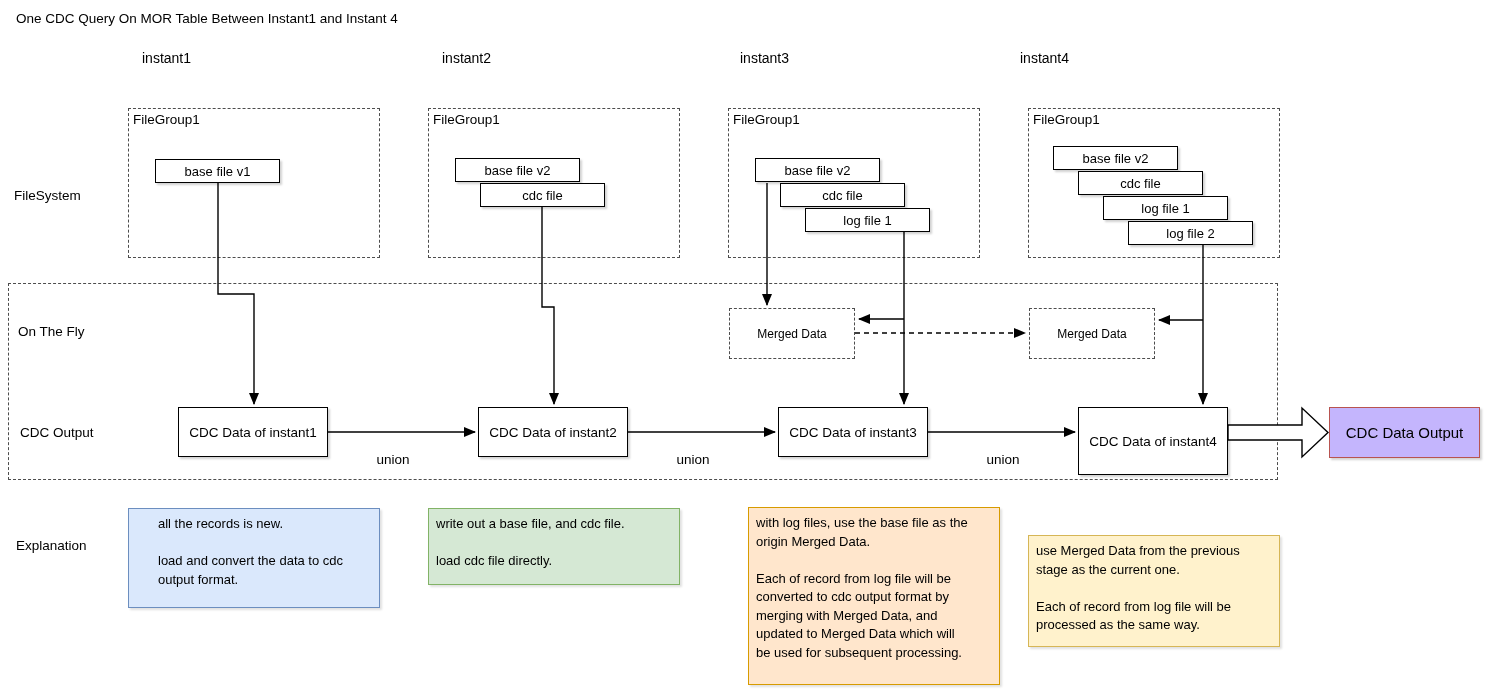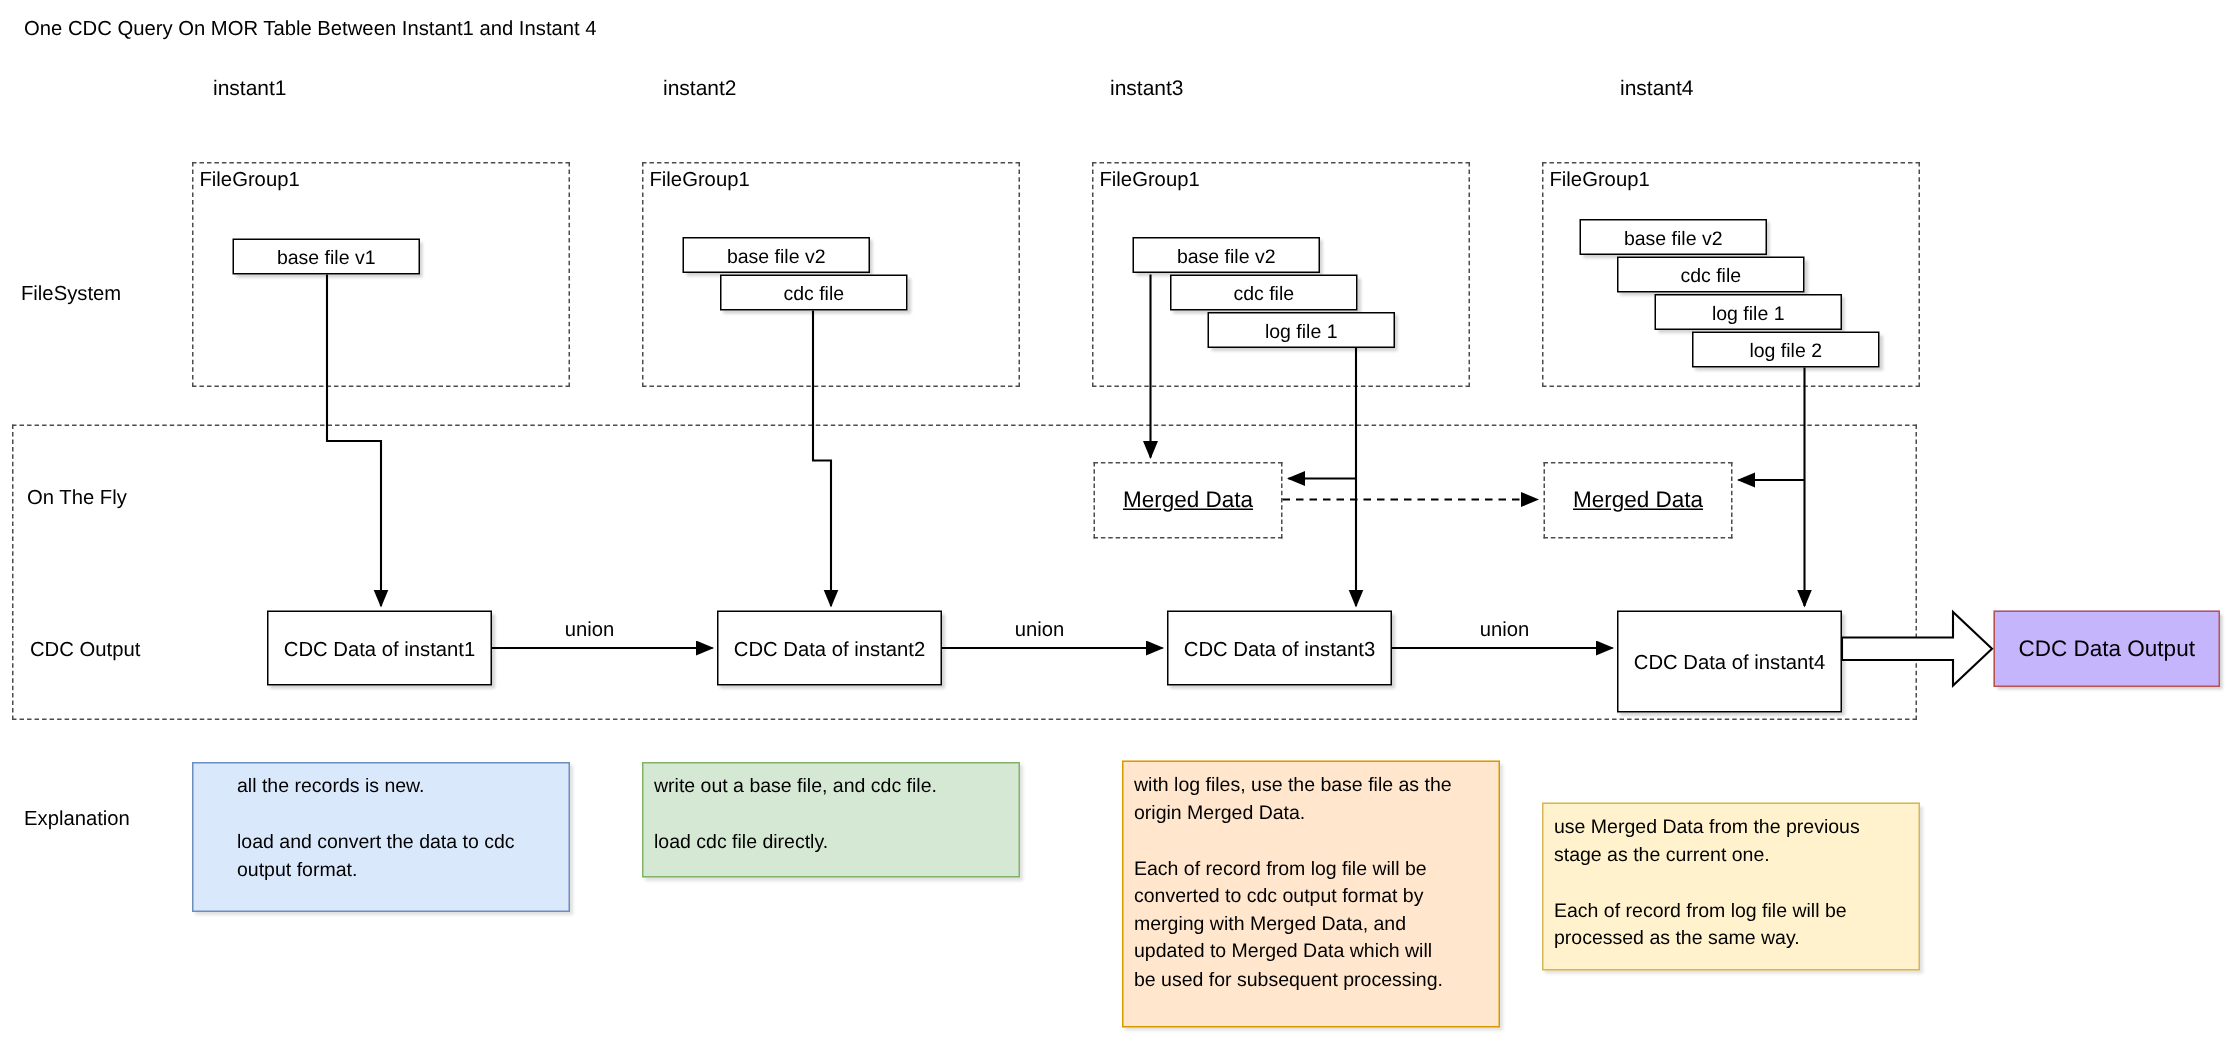--- a/index.html
+++ b/index.html
@@ -54,7 +54,7 @@
   <div class="abs colhead" style="left:142px;top:50px;">instant1</div>
   <div class="abs colhead" style="left:442px;top:50px;">instant2</div>
   <div class="abs colhead" style="left:740px;top:50px;">instant3</div>
-  <div class="abs colhead" style="left:1080px;top:50px;">instant4</div>
+  <div class="abs colhead" style="left:1020px;top:50px;">instant4</div>
 
   <div class="abs rowlabel" style="left:14px;top:188px;">FileSystem</div>
   <div class="abs rowlabel" style="left:18px;top:324px;">On The Fly</div>

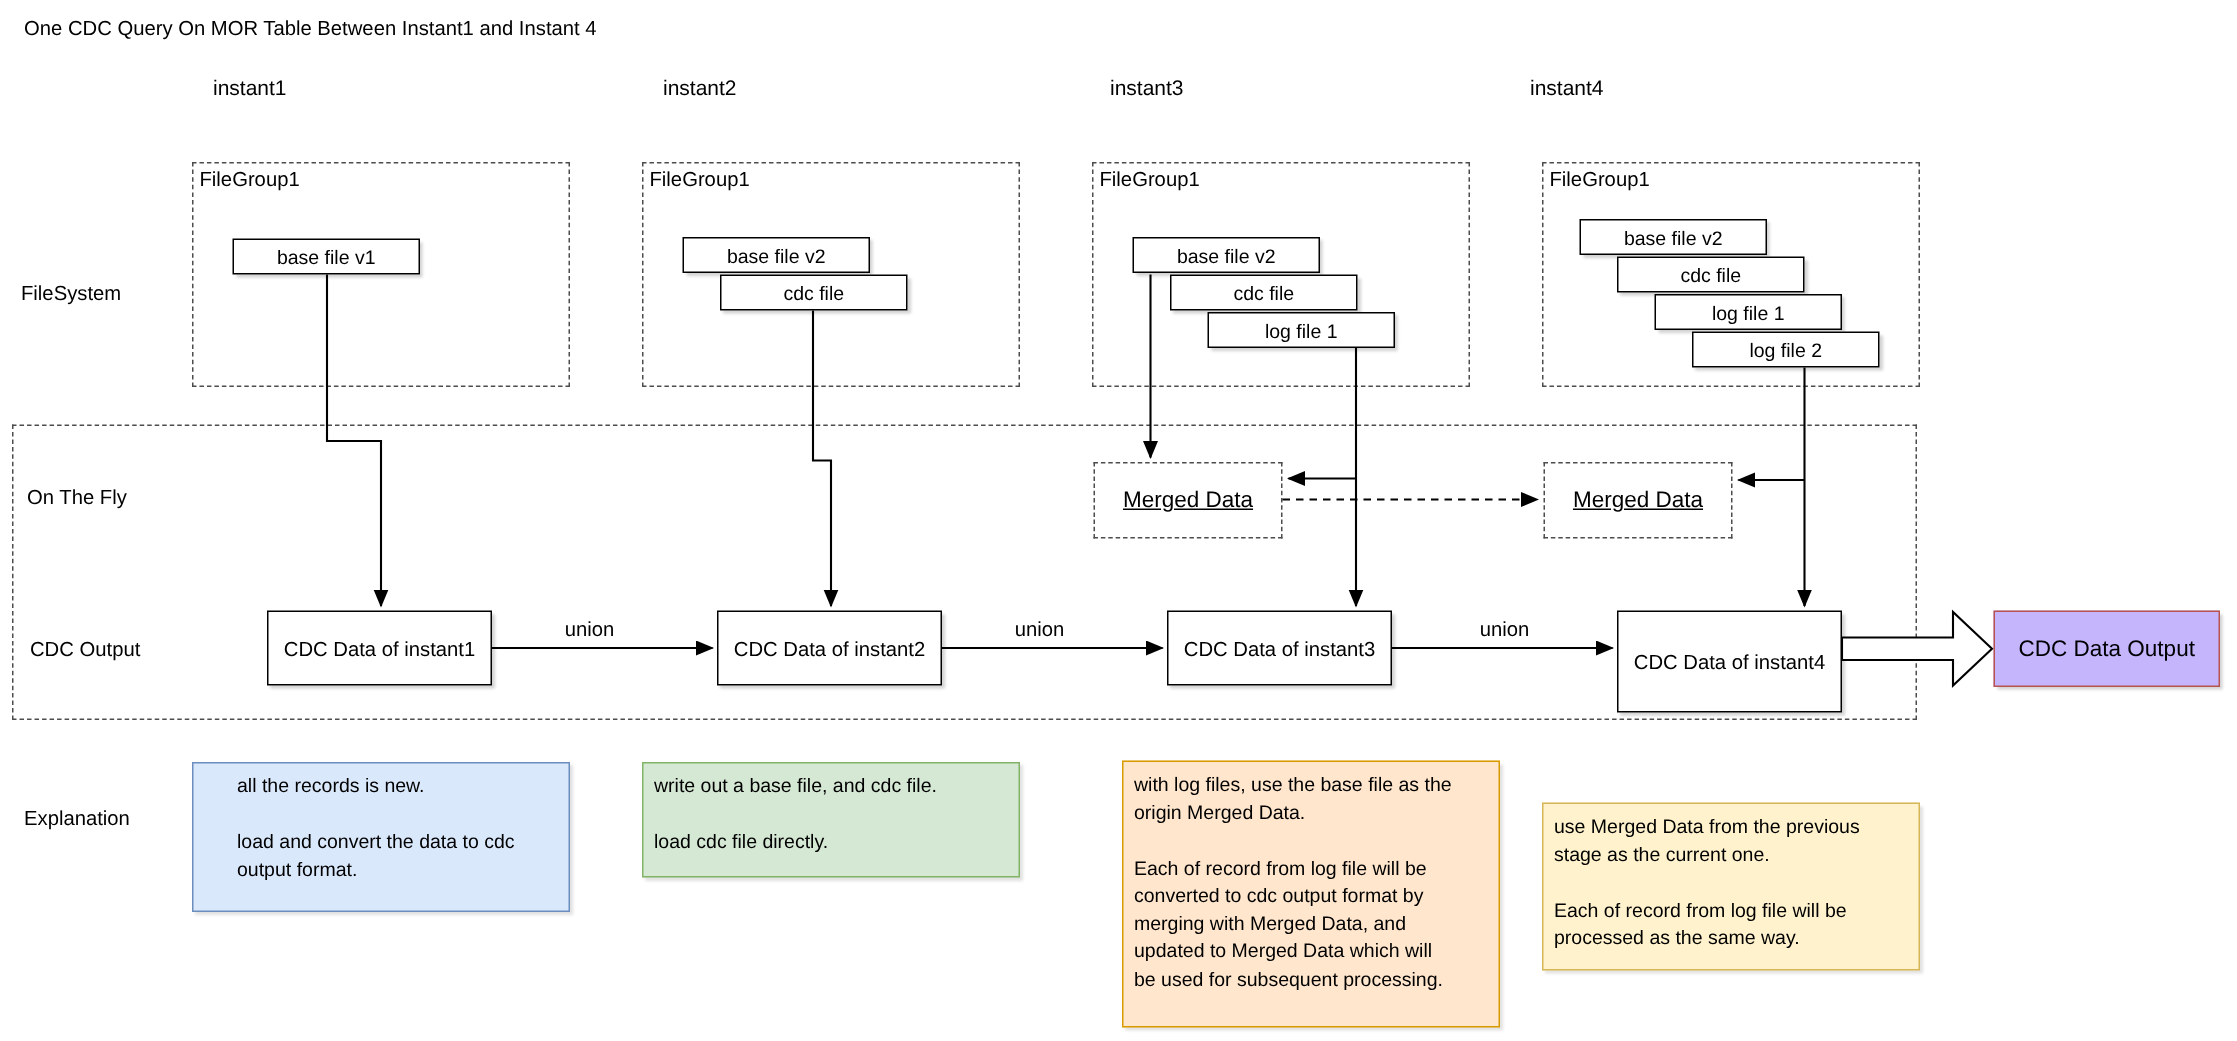--- a/index.html
+++ b/index.html
@@ -20,8 +20,8 @@
   }
   .bigdash{border:1px dashed #4d4d4d;}
   .merged{
-    border:1px dashed #4d4d4d;background:#fff;font-size:15px;
-    display:flex;align-items:center;justify-content:center;text-decoration:underline;
+    border:1px dashed #4d4d4d;background:#fff;font-size:12px;
+    display:flex;align-items:center;justify-content:center;
   }
   .cdcbox{
     border:1px solid #000;background:#fff;font-size:13.5px;

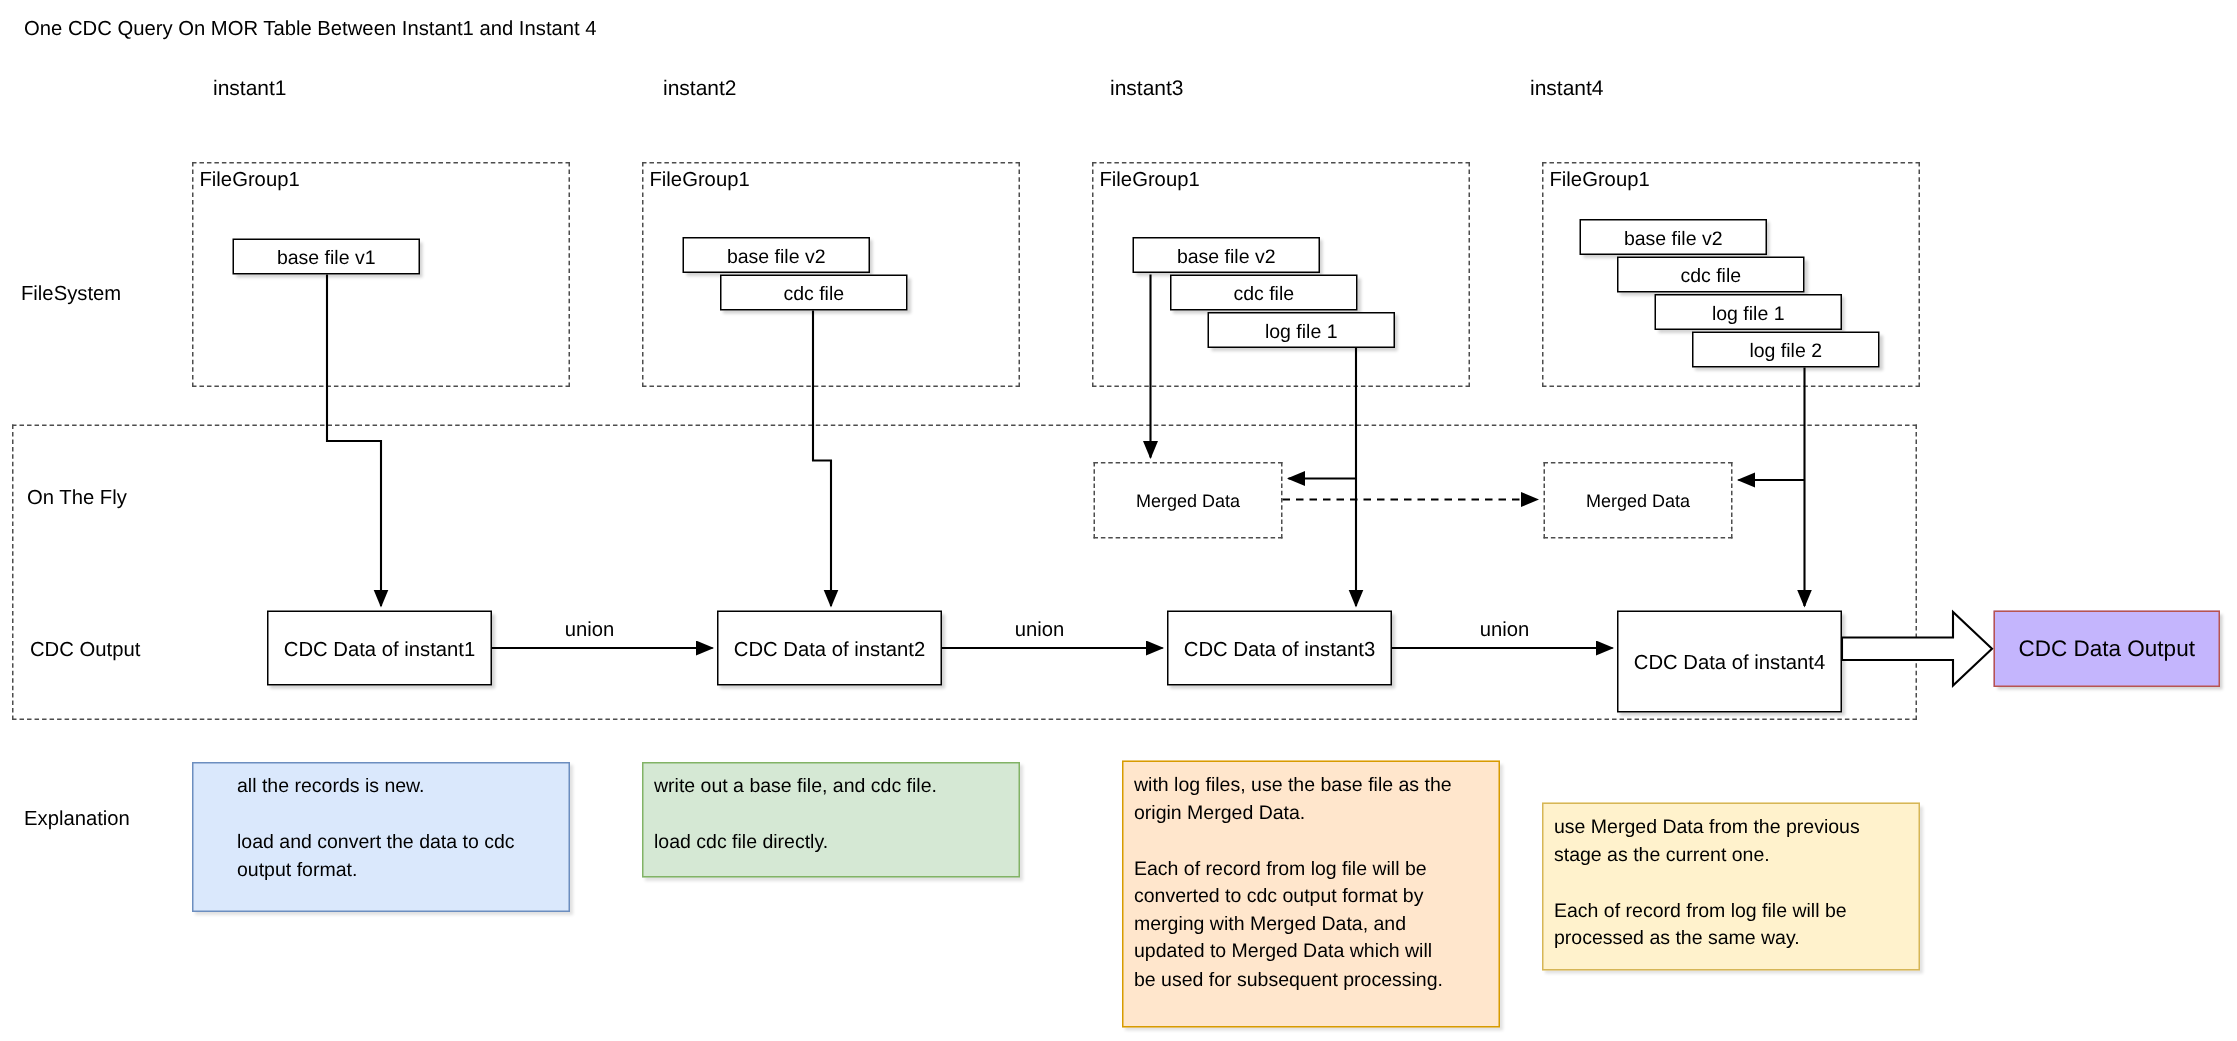--- a/index.html
+++ b/index.html
@@ -28,7 +28,7 @@
     display:flex;align-items:center;justify-content:center;
     box-shadow:2px 2px 2px rgba(0,0,0,0.18);
   }
-  .unionlabel{font-size:13.5px;text-align:center;}
+  .unionlabel{font-size:13.5px;text-align:center;margin-top:40px;}
   .outputbox{
     background:#c4b5fd;border:1px solid #b85450;font-size:15px;
     display:flex;align-items:center;justify-content:center;

